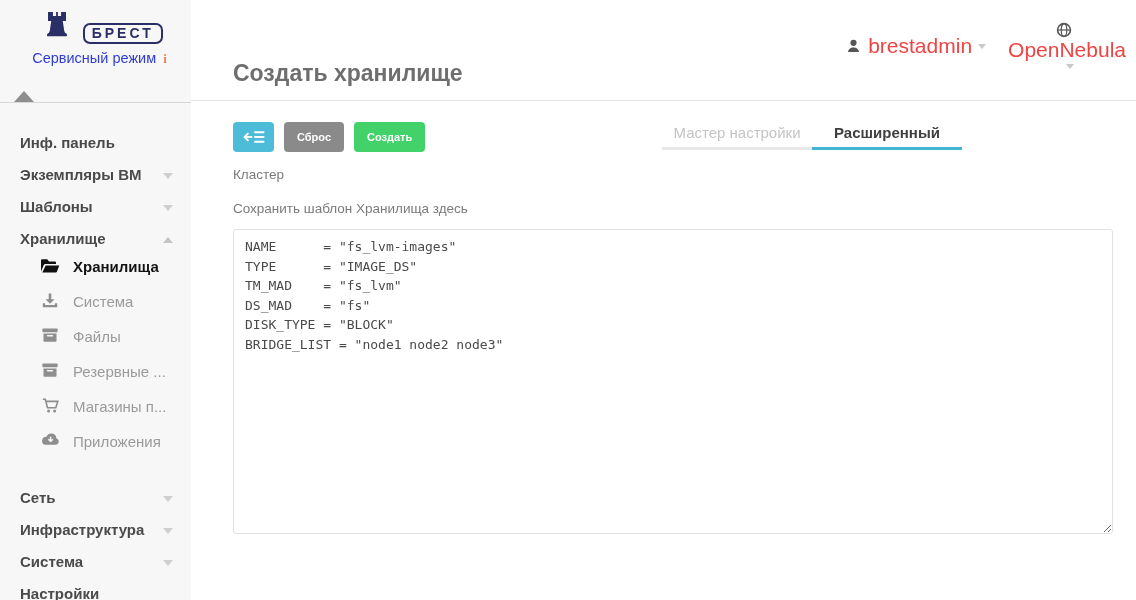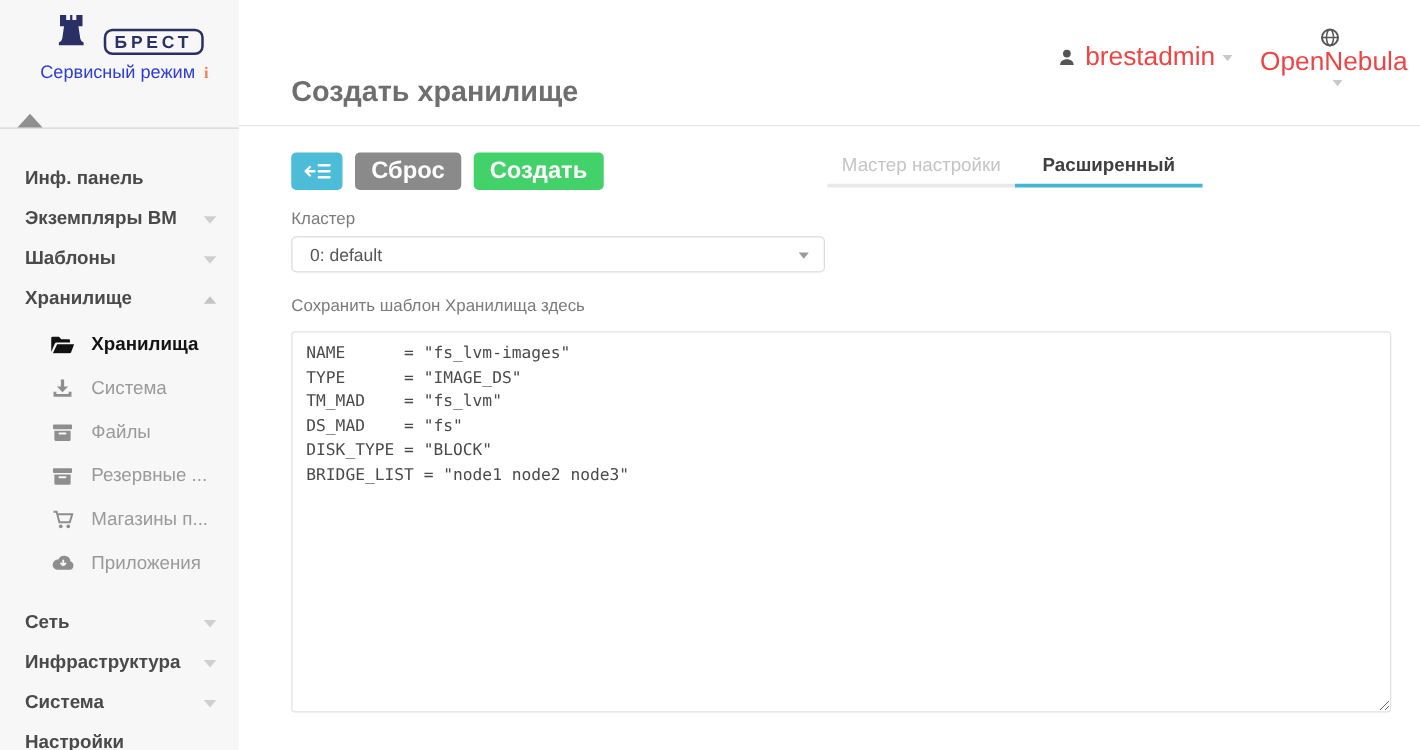--- a/index.html
+++ b/index.html
@@ -54,7 +54,7 @@
   .header-divider{position:absolute;top:100px;left:0;width:945px;border-bottom:1px solid #e5e5e5;}
 
   .toolbar{position:absolute;top:122px;left:42px;display:flex;}
-  .btn{height:30px;border:none;border-radius:4px;color:#fff;font-size:19px;font-weight:700;
+  .btn{height:30px;border:none;border-radius:4px;color:#fff;font-size:11px;font-weight:700;
     font-family:"Liberation Sans",sans-serif;display:inline-flex;align-items:center;
     justify-content:center;cursor:pointer;margin-right:10px;}
   .btn-icon{width:41px;background:var(--accent-blue);}

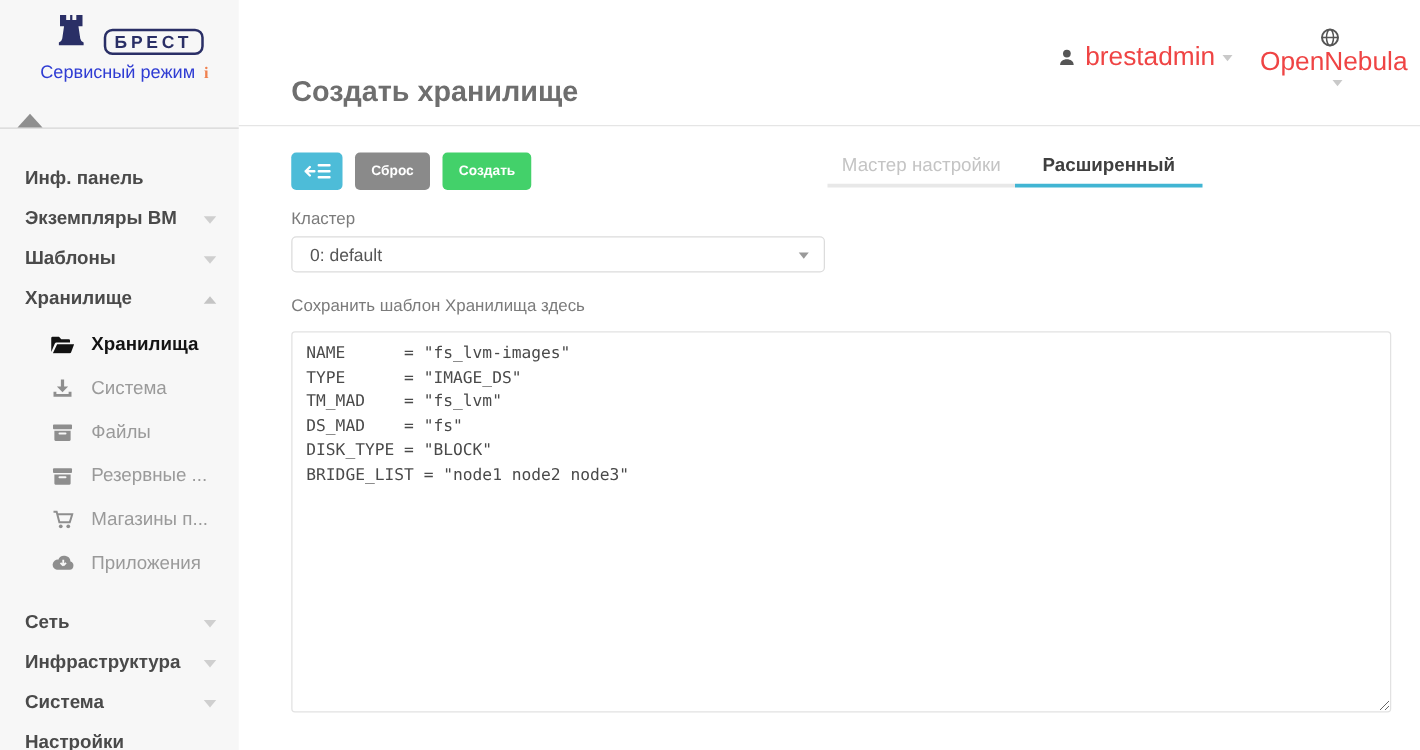--- a/index.html
+++ b/index.html
@@ -241,10 +241,6 @@
 
     <div class="form">
       <div class="fld-label">Кластер</div>
-      <div class="select-box">
-        <span>0: default</span>
-        <span class="select-caret"></span>
-      </div>
 
       <div class="fld-label tmpl-label">Сохранить шаблон Хранилища здесь</div>
       <textarea class="tmpl" spellcheck="false" style="">NAME      = "fs_lvm-images"

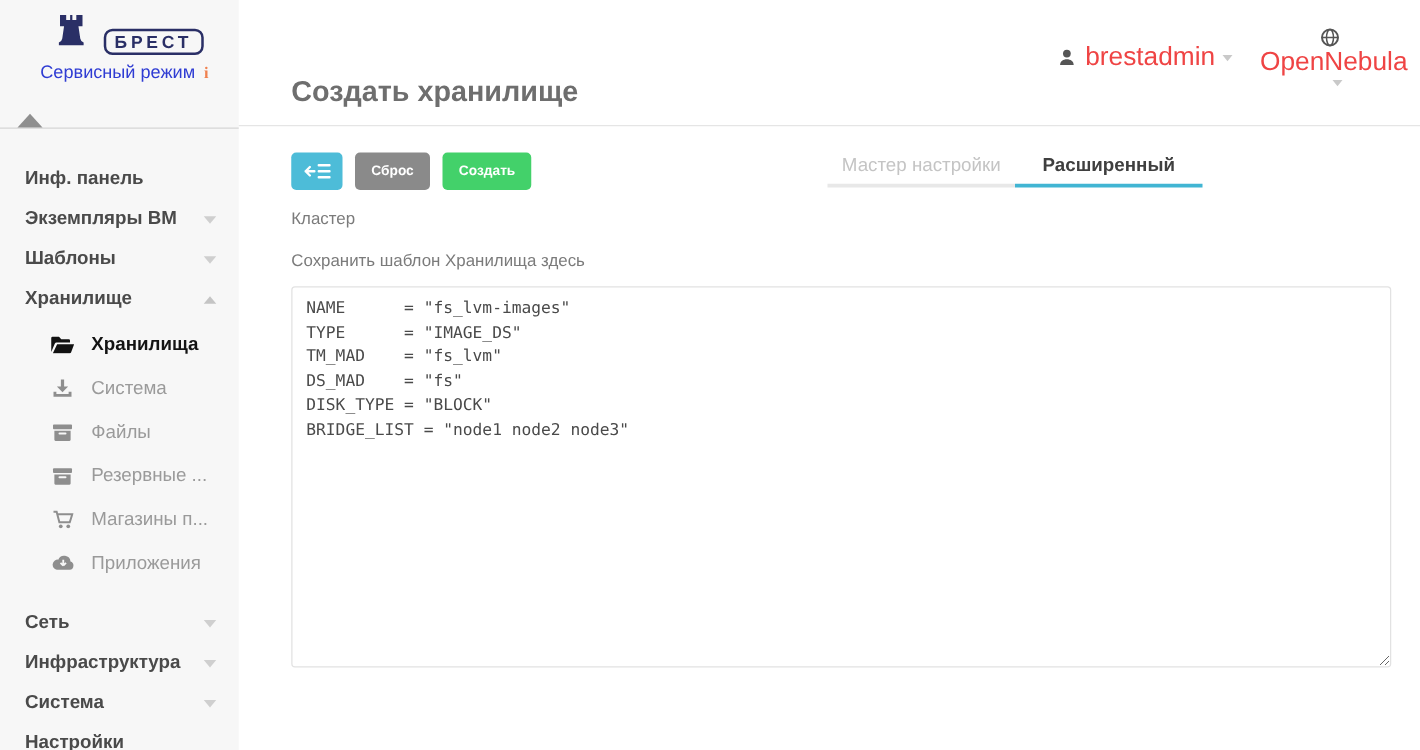--- a/index.html
+++ b/index.html
@@ -34,7 +34,7 @@
     border-top:6px solid #cfcfcf;}
   .caret.up{border-top:none;border-bottom:6px solid #c4c4c4;}
   .subnav{padding:3px 0 4px 0;}
-  .sub-item{height:35px;display:flex;align-items:center;padding-left:40px;font-size:15px;
+  .sub-item{height:35px;display:flex;padding-left:40px;font-size:15px;
     color:#9a9a9a;cursor:pointer;white-space:nowrap;}
   .sub-item .ico{width:20px;margin-right:13px;display:flex;justify-content:center;color:#8e8e8e;}
   .sub-item.active{color:#131313;font-weight:700;}

